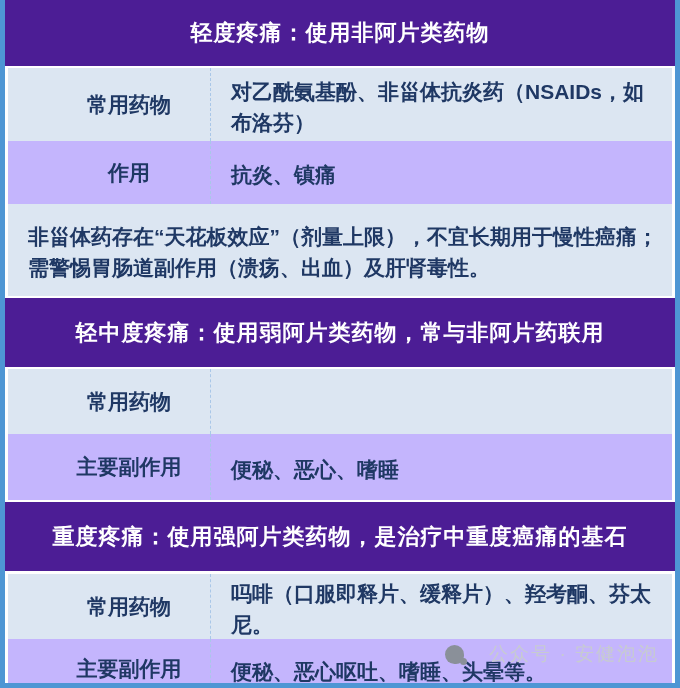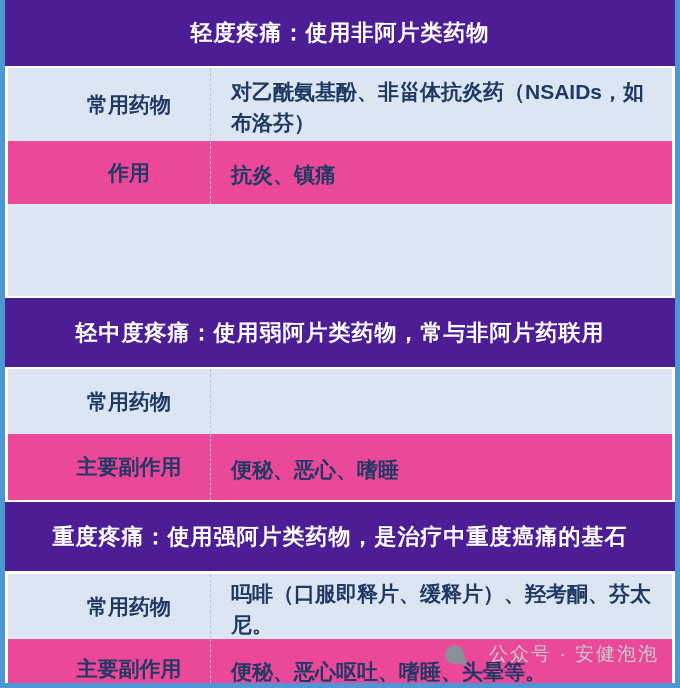--- a/index.html
+++ b/index.html
@@ -30,7 +30,7 @@
   .gap3{height:3px;background:#ffffff}
   .row{display:flex;margin:0 3px;}
   .row.shaded{background:#DCE6F2;}
-  .row.plain{background:#ec4899;}
+  .row.plain{background:#c4b5fd;}
   .r-73{height:73px}
   .r-63{height:63px}
   .r-92{height:92px}

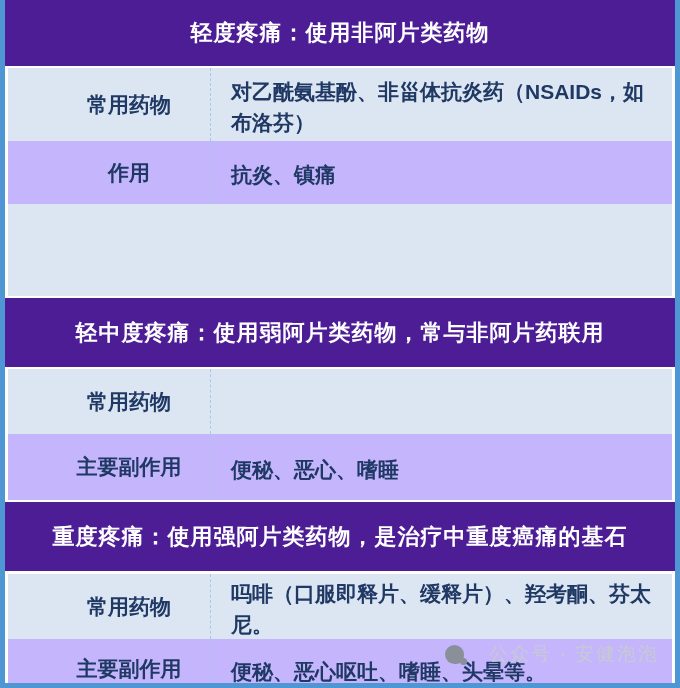--- a/index.html
+++ b/index.html
@@ -100,6 +100,9 @@
       </div>
   </div>
   <div class="row shaded r-92">
+    <div class="row-content">
+        <span>非甾体药存在“天花板效应”（剂量上限），不宜长期用于慢性癌痛；需警惕胃肠道副作用（溃疡、出血）及肝肾毒性。</span>
+      </div>
   </div>
 
   <div class="gap"></div>

